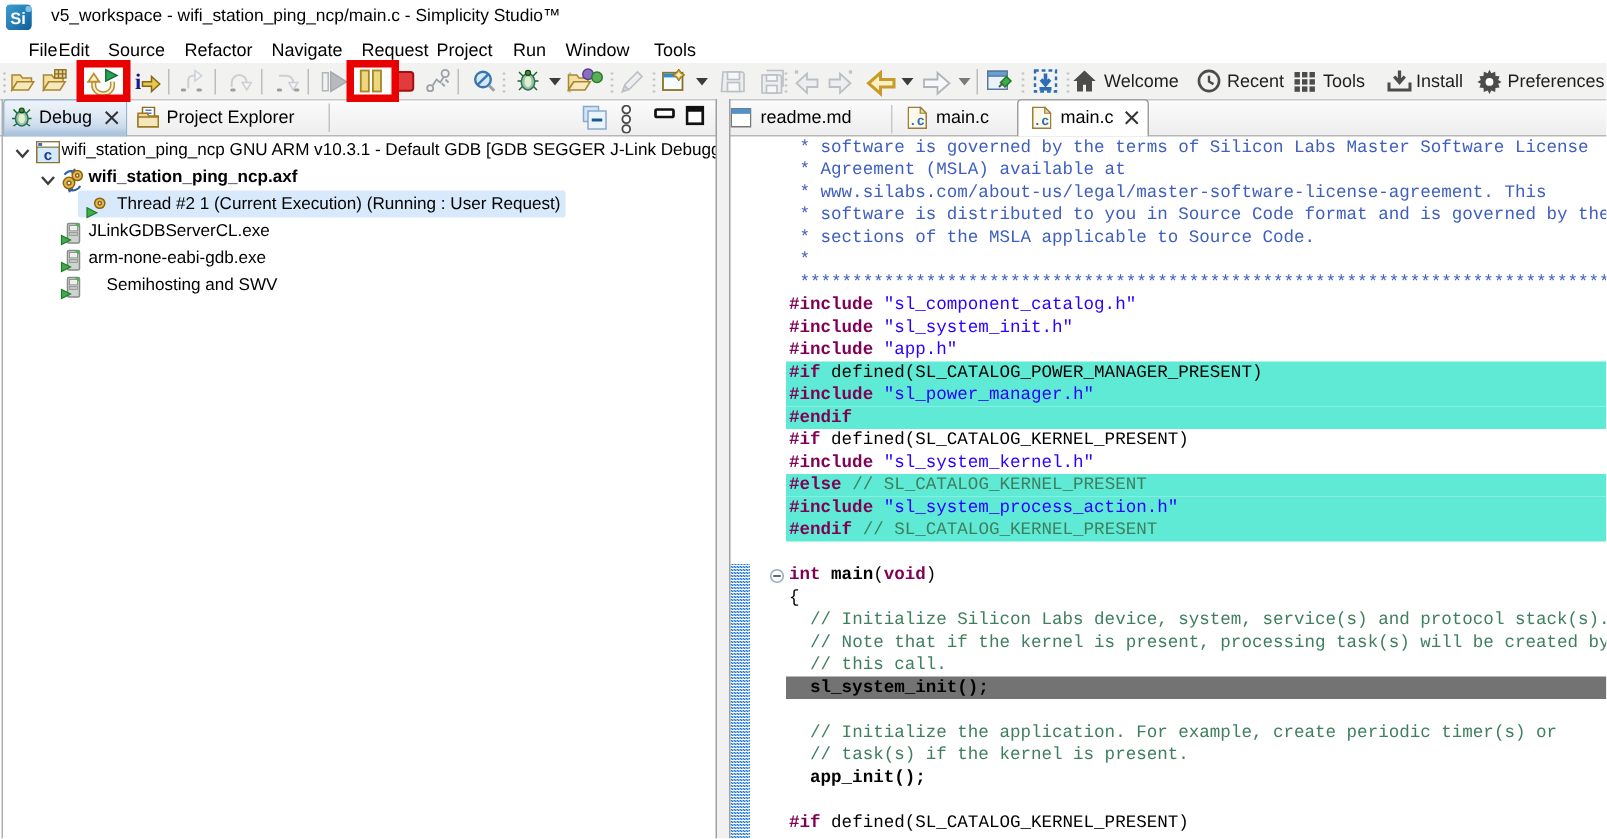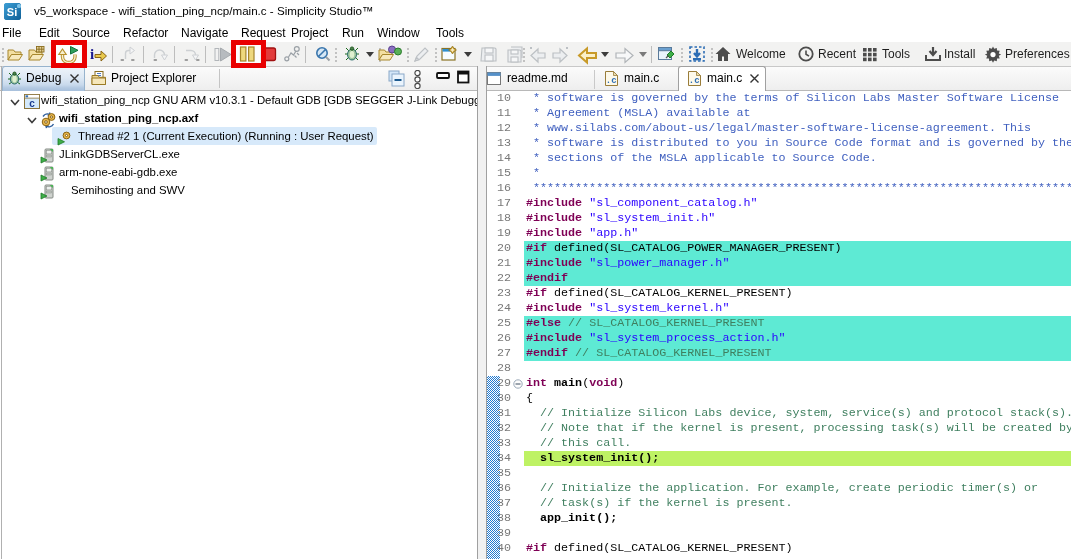--- a/index.html
+++ b/index.html
@@ -42,7 +42,7 @@
 
 
 <div class="abs" style="left:0;top:22px;width:1071px;height:20px;background:#fff;">
-  <span class="menuitem" style="left:2px;">File</span>
+  <span class="menuitem" style="left:19px;">File</span>
   <span class="menuitem" style="left:39px;">Edit</span>
   <span class="menuitem" style="left:72px;">Source</span>
   <span class="menuitem" style="left:123px;">Refactor</span>

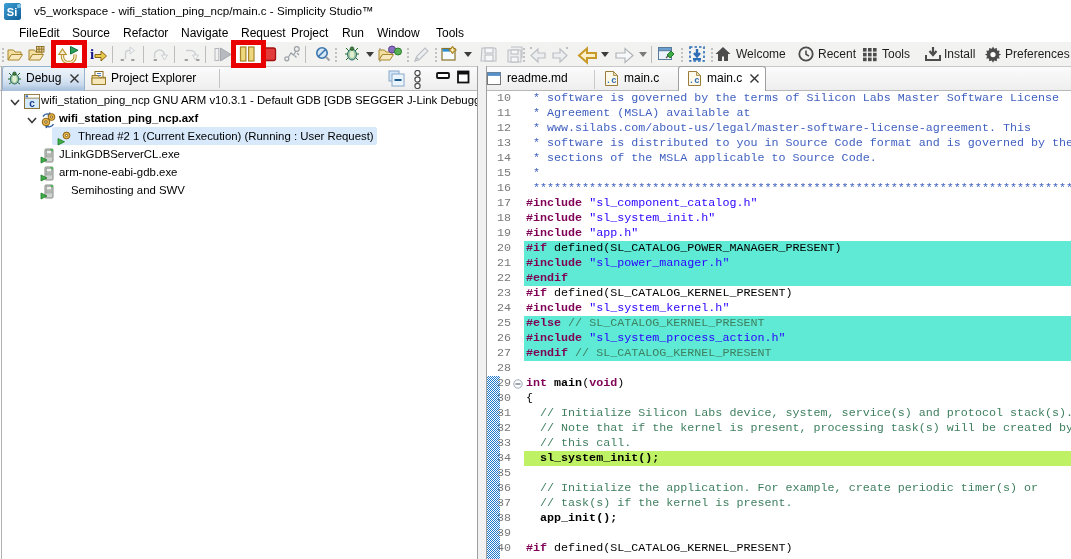--- a/index.html
+++ b/index.html
@@ -416,37 +416,6 @@
     <div class="abs" style="left:6px;top:285px;width:13px;height:183px;
          background:conic-gradient(#2179cf 25%,#ffffff 0 50%,#2179cf 0 75%,#ffffff 0);background-size:2px 2px;"></div>
 
-    <div class="mono abs" style="left:0px;top:0px;width:30px;text-align:right;color:#787878;" id="lnums">10
-11
-12
-13
-14
-15
-16
-17
-18
-19
-20
-21
-22
-23
-24
-25
-26
-27
-28
-29
-30
-31
-32
-33
-34
-35
-36
-37
-38
-39
-40</div>
 
     <svg class="abs" style="left:32px;top:288px" width="10" height="10" viewBox="0 0 10 10">
       <circle cx="5" cy="5" r="4.2" fill="#fcfcfc" stroke="#9aa8b8"></circle>

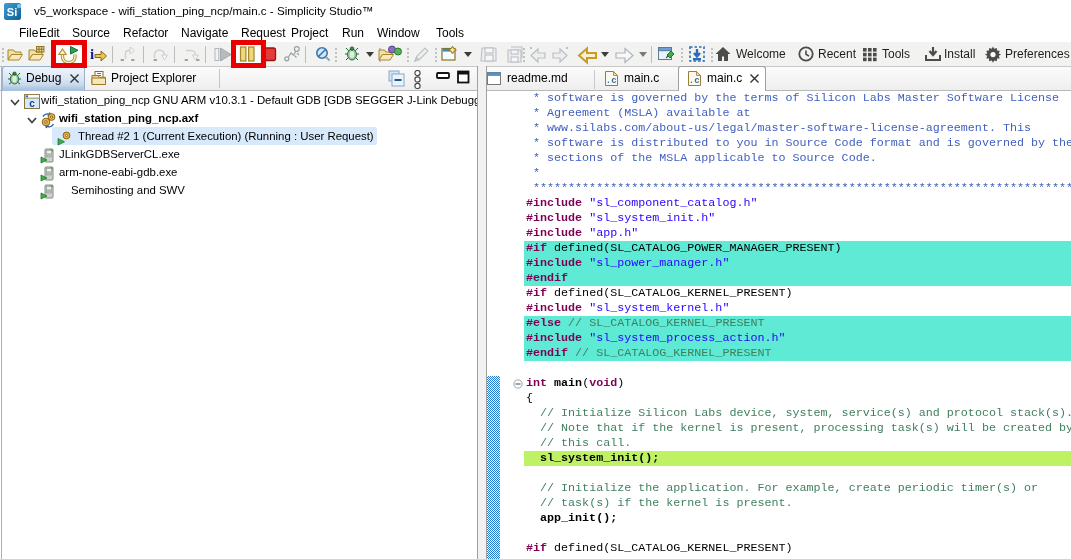--- a/index.html
+++ b/index.html
@@ -447,7 +447,7 @@
 <div class="cl">  <span class="com">// Initialize Silicon Labs device, system, service(s) and protocol stack(s).</span></div>
 <div class="cl">  <span class="com">// Note that if the kernel is present, processing task(s) will be created by</span></div>
 <div class="cl">  <span class="com">// this call.</span></div>
-<div class="cl" style="background:#bef264;font-weight:bold;">  sl_system_init();</div>
+<div class="cl" style="background:#737373;font-weight:bold;">  sl_system_init();</div>
 <div class="cl"></div>
 <div class="cl">  <span class="com">// Initialize the application. For example, create periodic timer(s) or</span></div>
 <div class="cl">  <span class="com">// task(s) if the kernel is present.</span></div>

